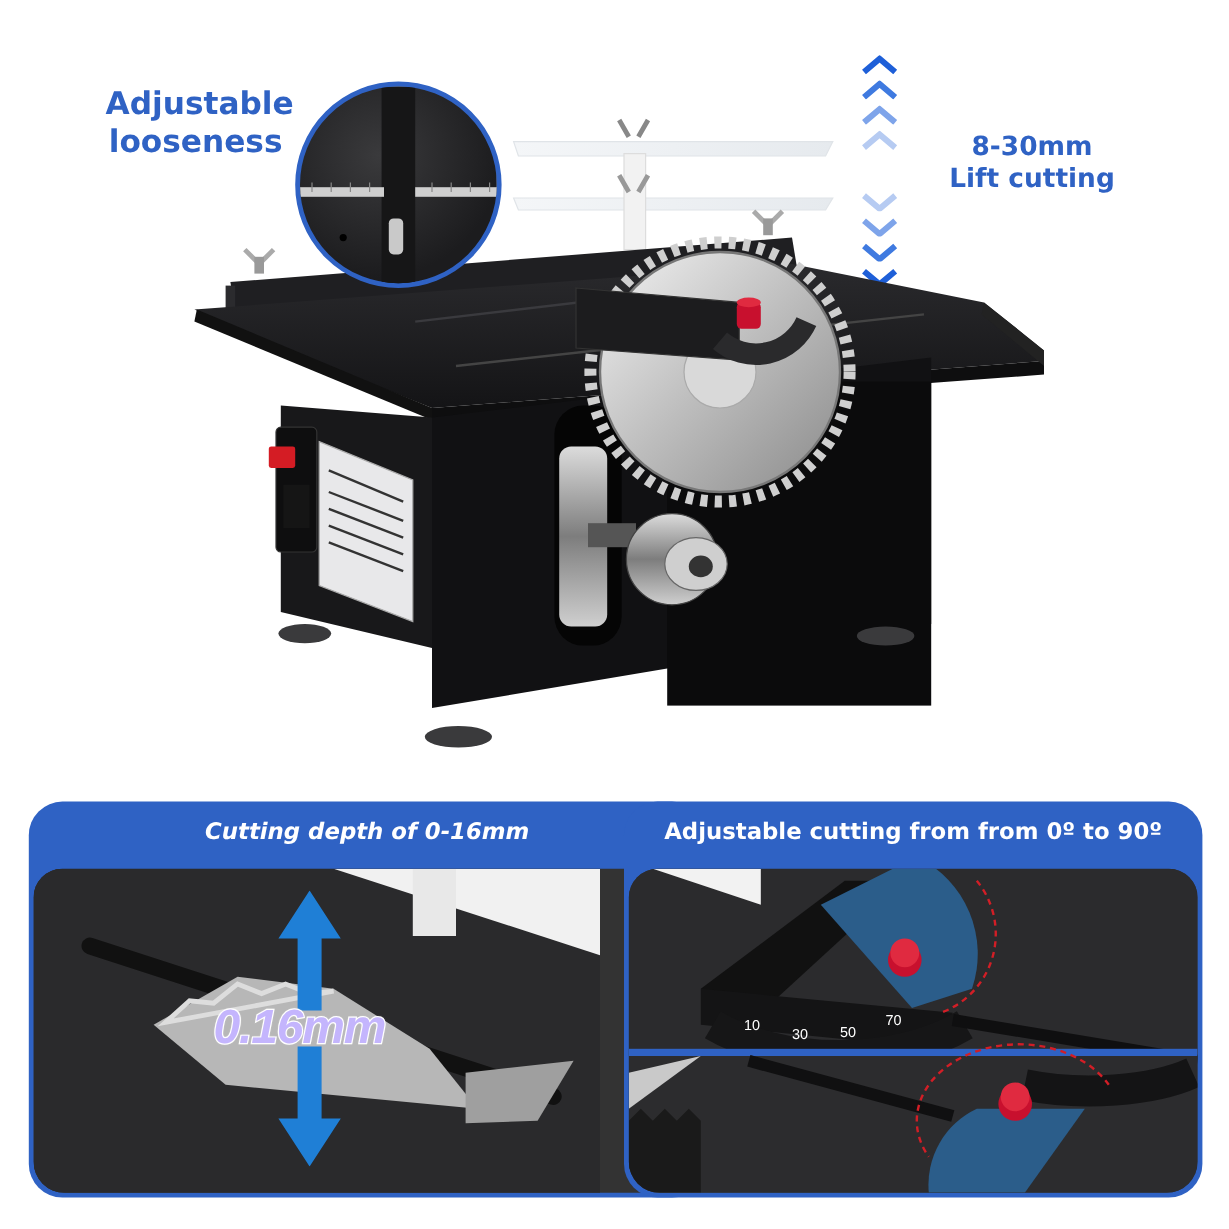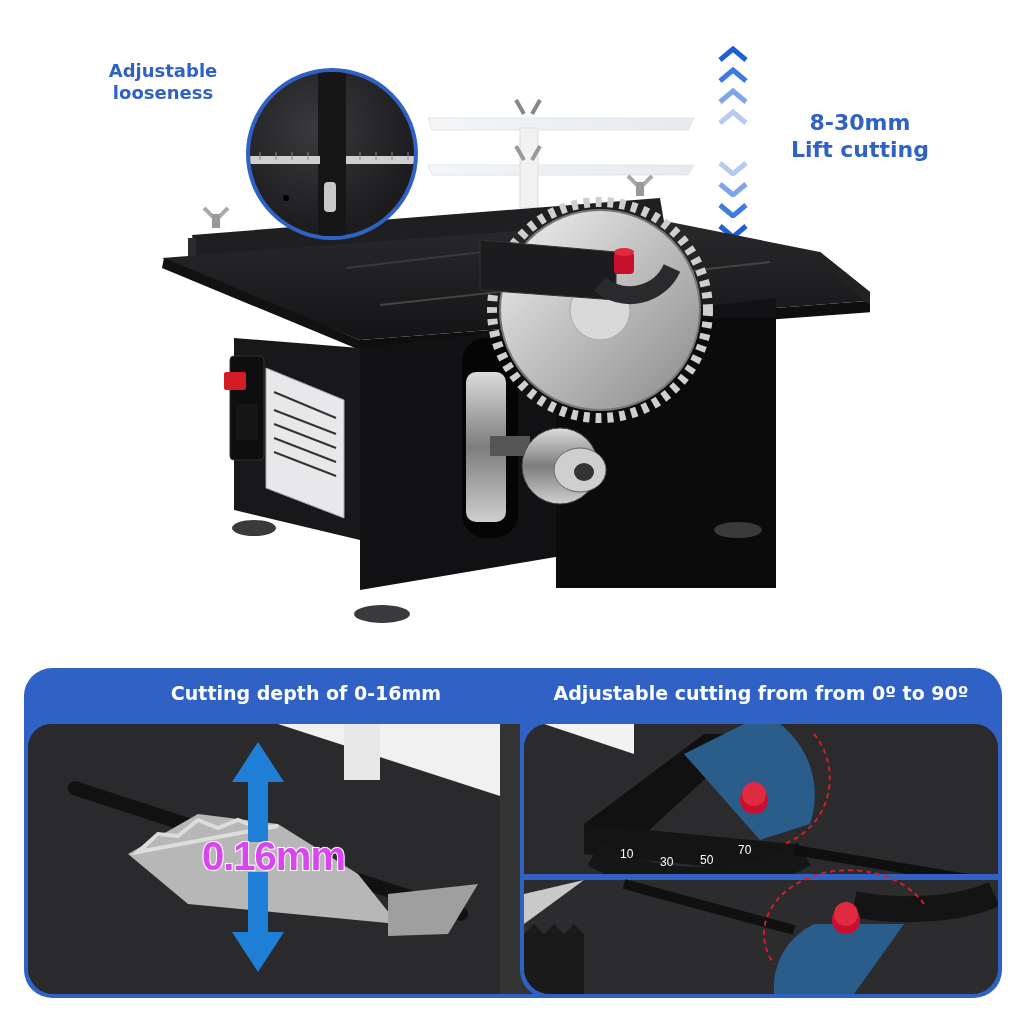--- a/index.html
+++ b/index.html
@@ -10,7 +10,7 @@
     position: absolute; color: #2f62c4; font-weight: bold;
     font-family: "DejaVu Sans", sans-serif; text-align: center; line-height: 1.22;
   }
-  #label-looseness { left: 88px; top: 60px; width: 150px; font-size: 18px; }
+  #label-looseness { left: 88px; top: 72px; width: 150px; font-size: 26px; }
   #label-lift { left: 780px; top: 110px; width: 160px; font-size: 22px; }
 
   

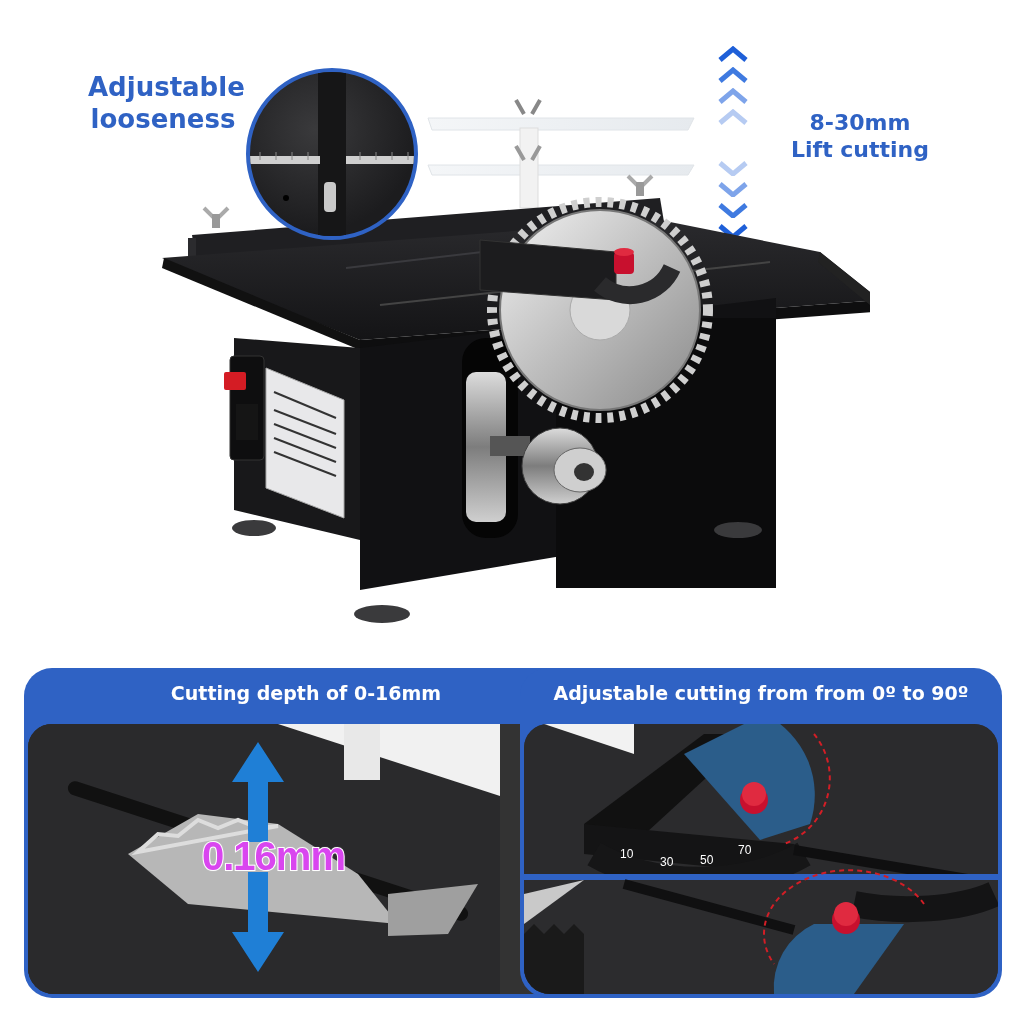--- a/index.html
+++ b/index.html
@@ -34,7 +34,7 @@
     position: absolute; top: 668px; height: 330px; border-radius: 28px;
     background: #2f62c4; overflow: hidden;
   }
-  #panel-depth { left: 24px; width: 564px; }
+  #panel-depth { left: 24px; width: 564px; font-style: italic; }
   #panel-angle { left: 520px; width: 482px; }
   .panel-title {
     position: absolute; left: 0; right: 0; top: 14px; text-align: center;

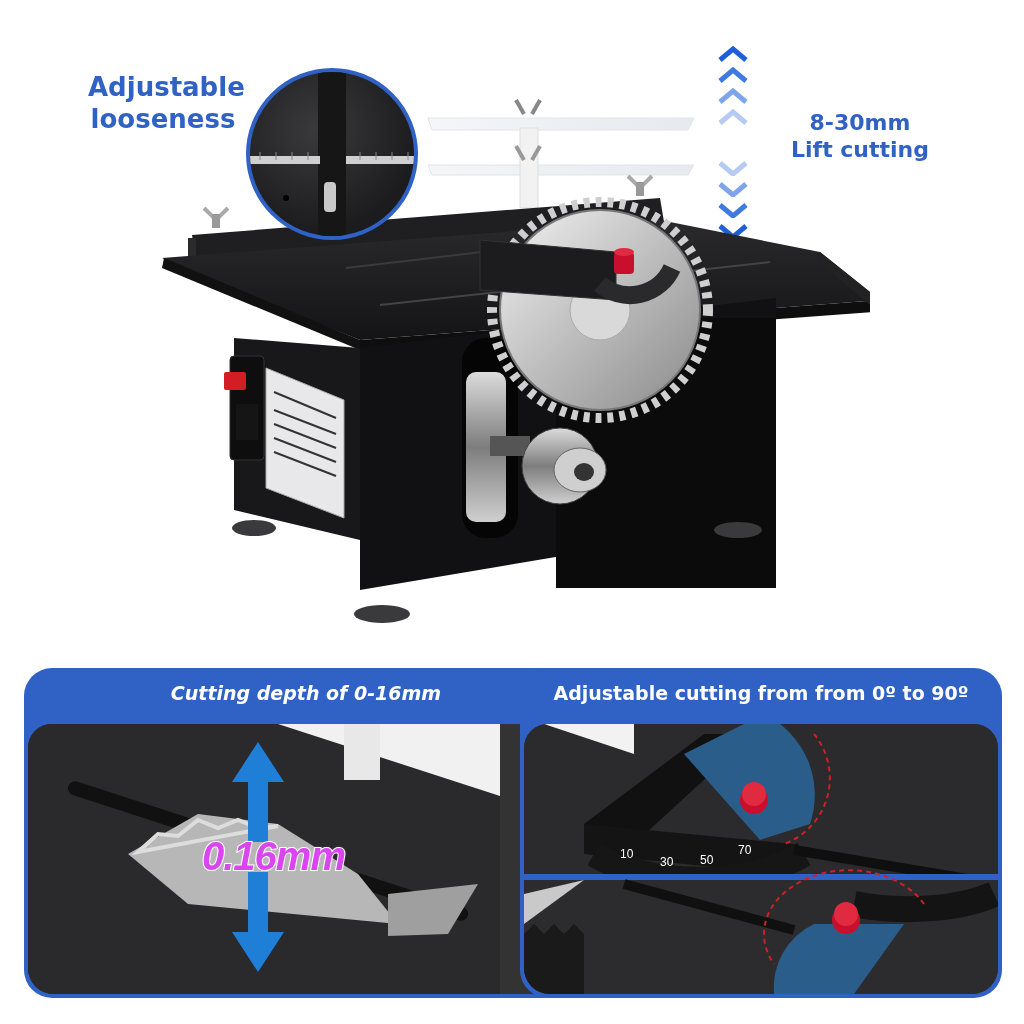--- a/index.html
+++ b/index.html
@@ -47,10 +47,9 @@
   }
   .depth-value {
     position: absolute; left: 150px; top: 110px; font-size: 40px; font-weight: bold;
-    color: #d946ef; font-family: "Liberation Sans", sans-serif; letter-spacing: -1px;
+    color: #c4b5fd; font-family: "Liberation Sans", sans-serif; letter-spacing: -1px;
     -webkit-text-stroke: 2px #ffffff; paint-order: stroke fill;
     text-shadow: 0 0 2px #fff;
-    margin-left: 24px;
   }
 </style>
 </head>

